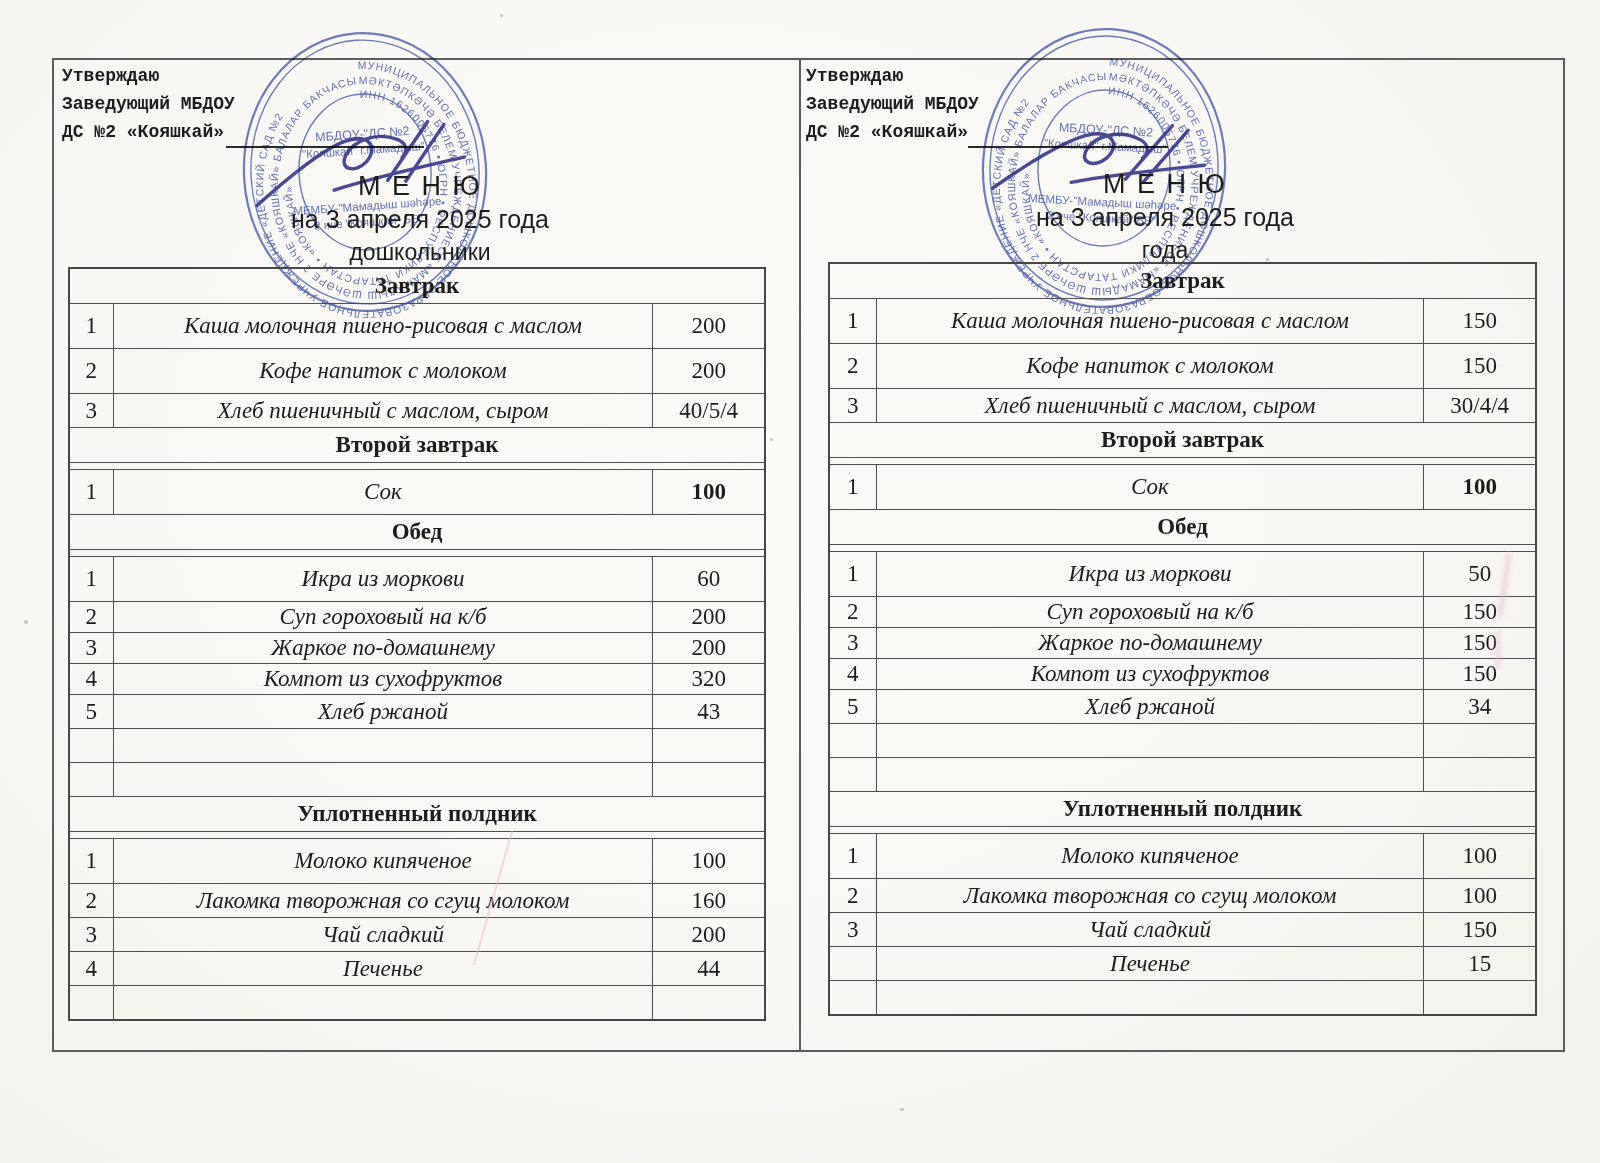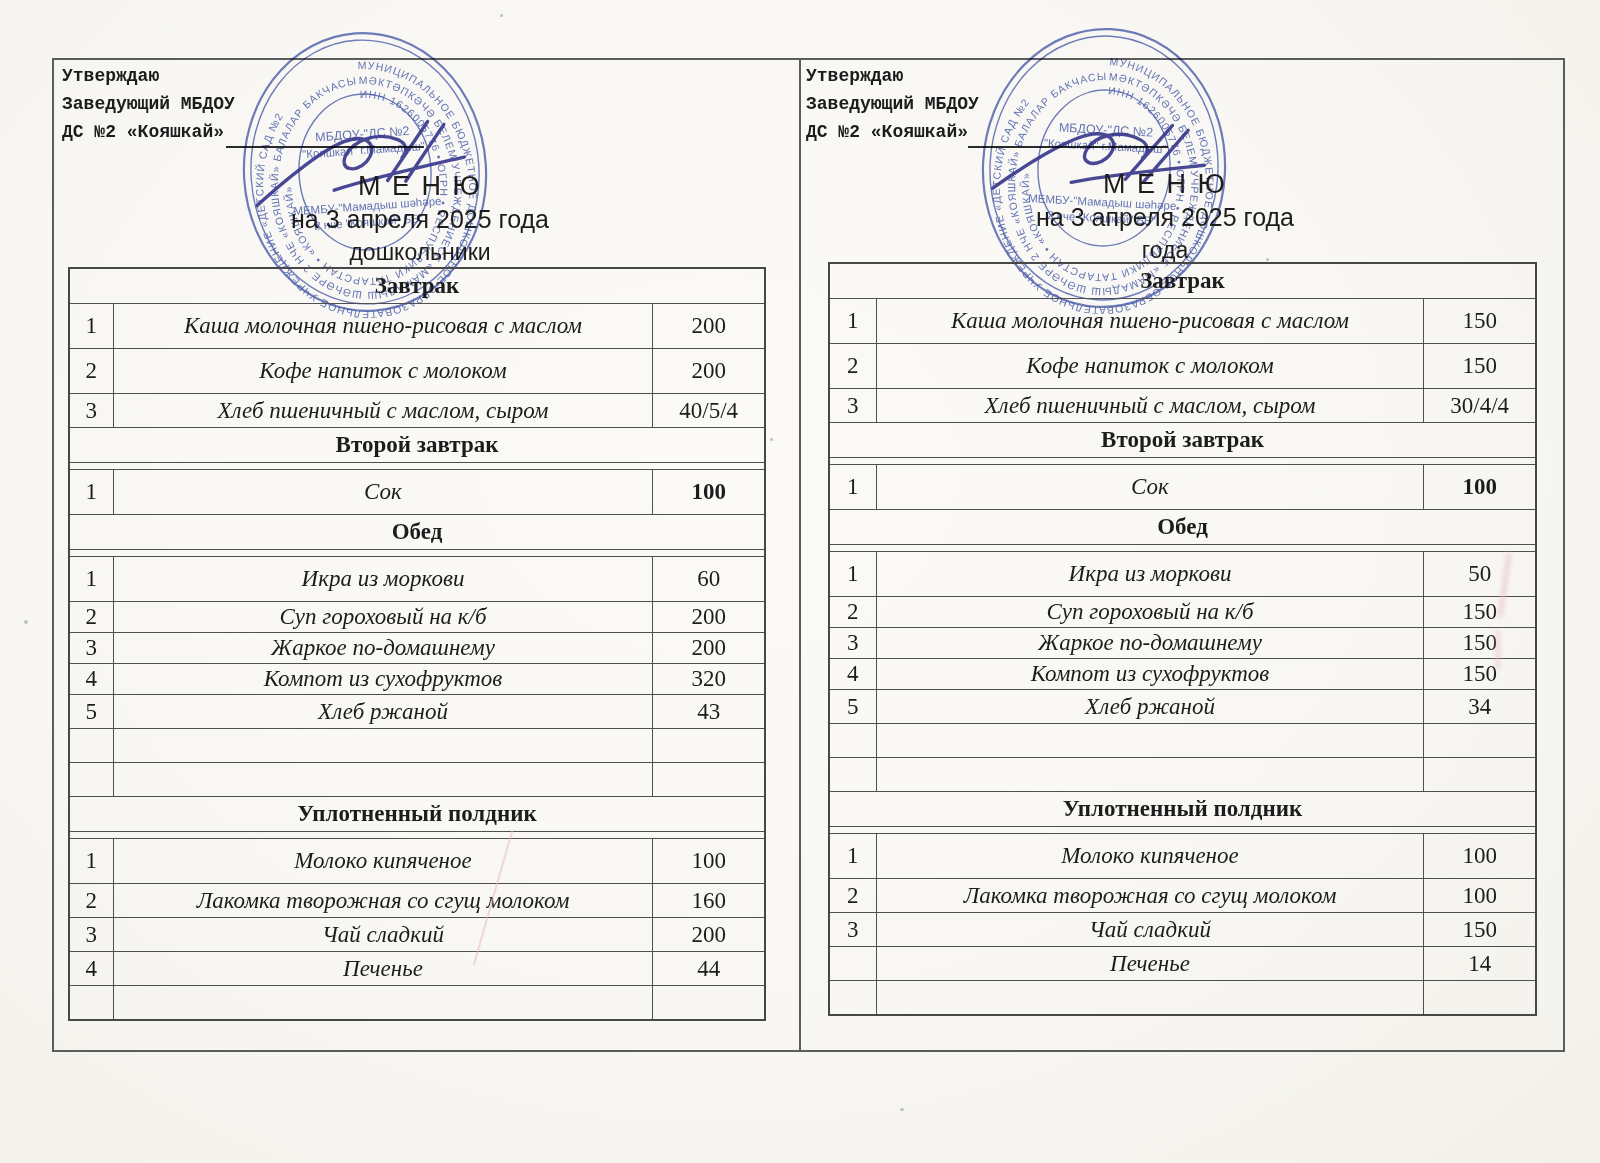--- a/index.html
+++ b/index.html
@@ -383,7 +383,7 @@
         <tr class="r-md">
           <td class="num"></td>
           <td class="dish">Печенье</td>
-          <td class="qty">14</td>
+          <td class="qty">15</td>
         </tr>
         <tr class="r-e">
           <td class="num"></td>

